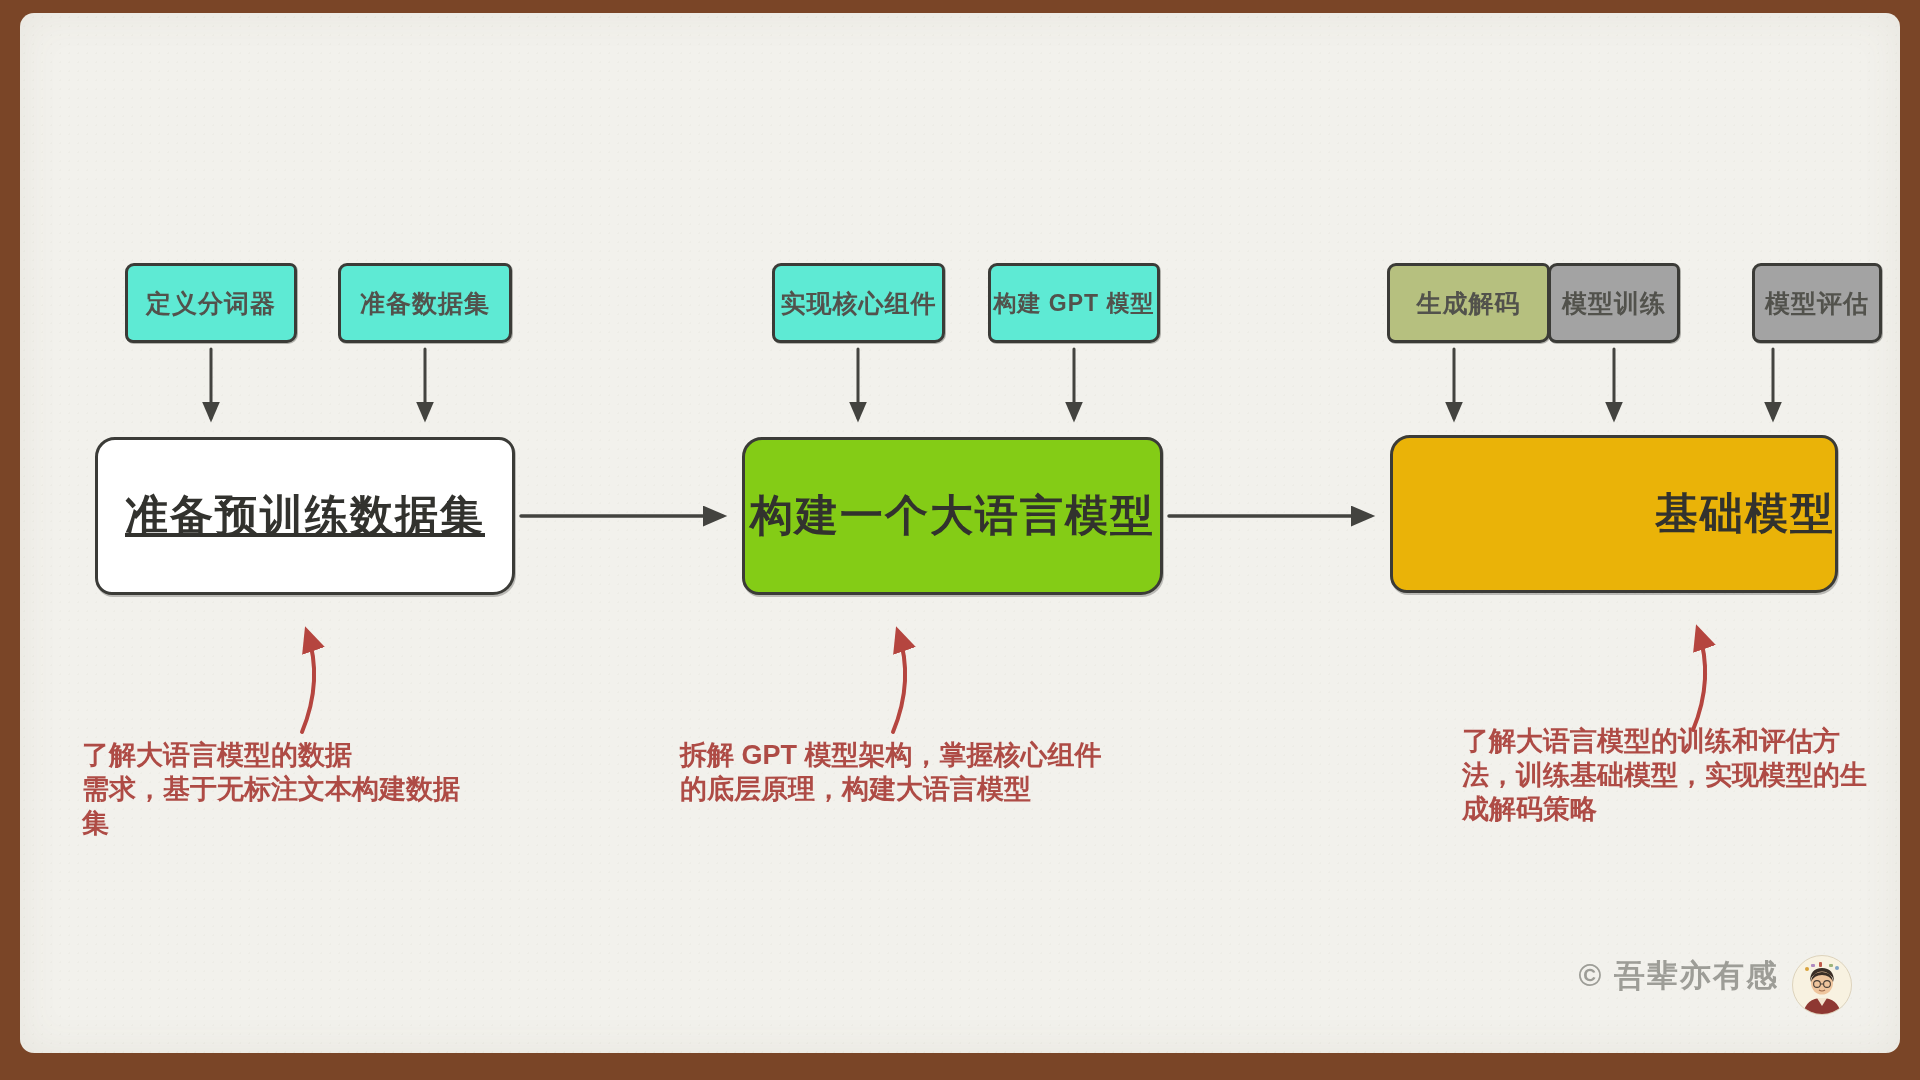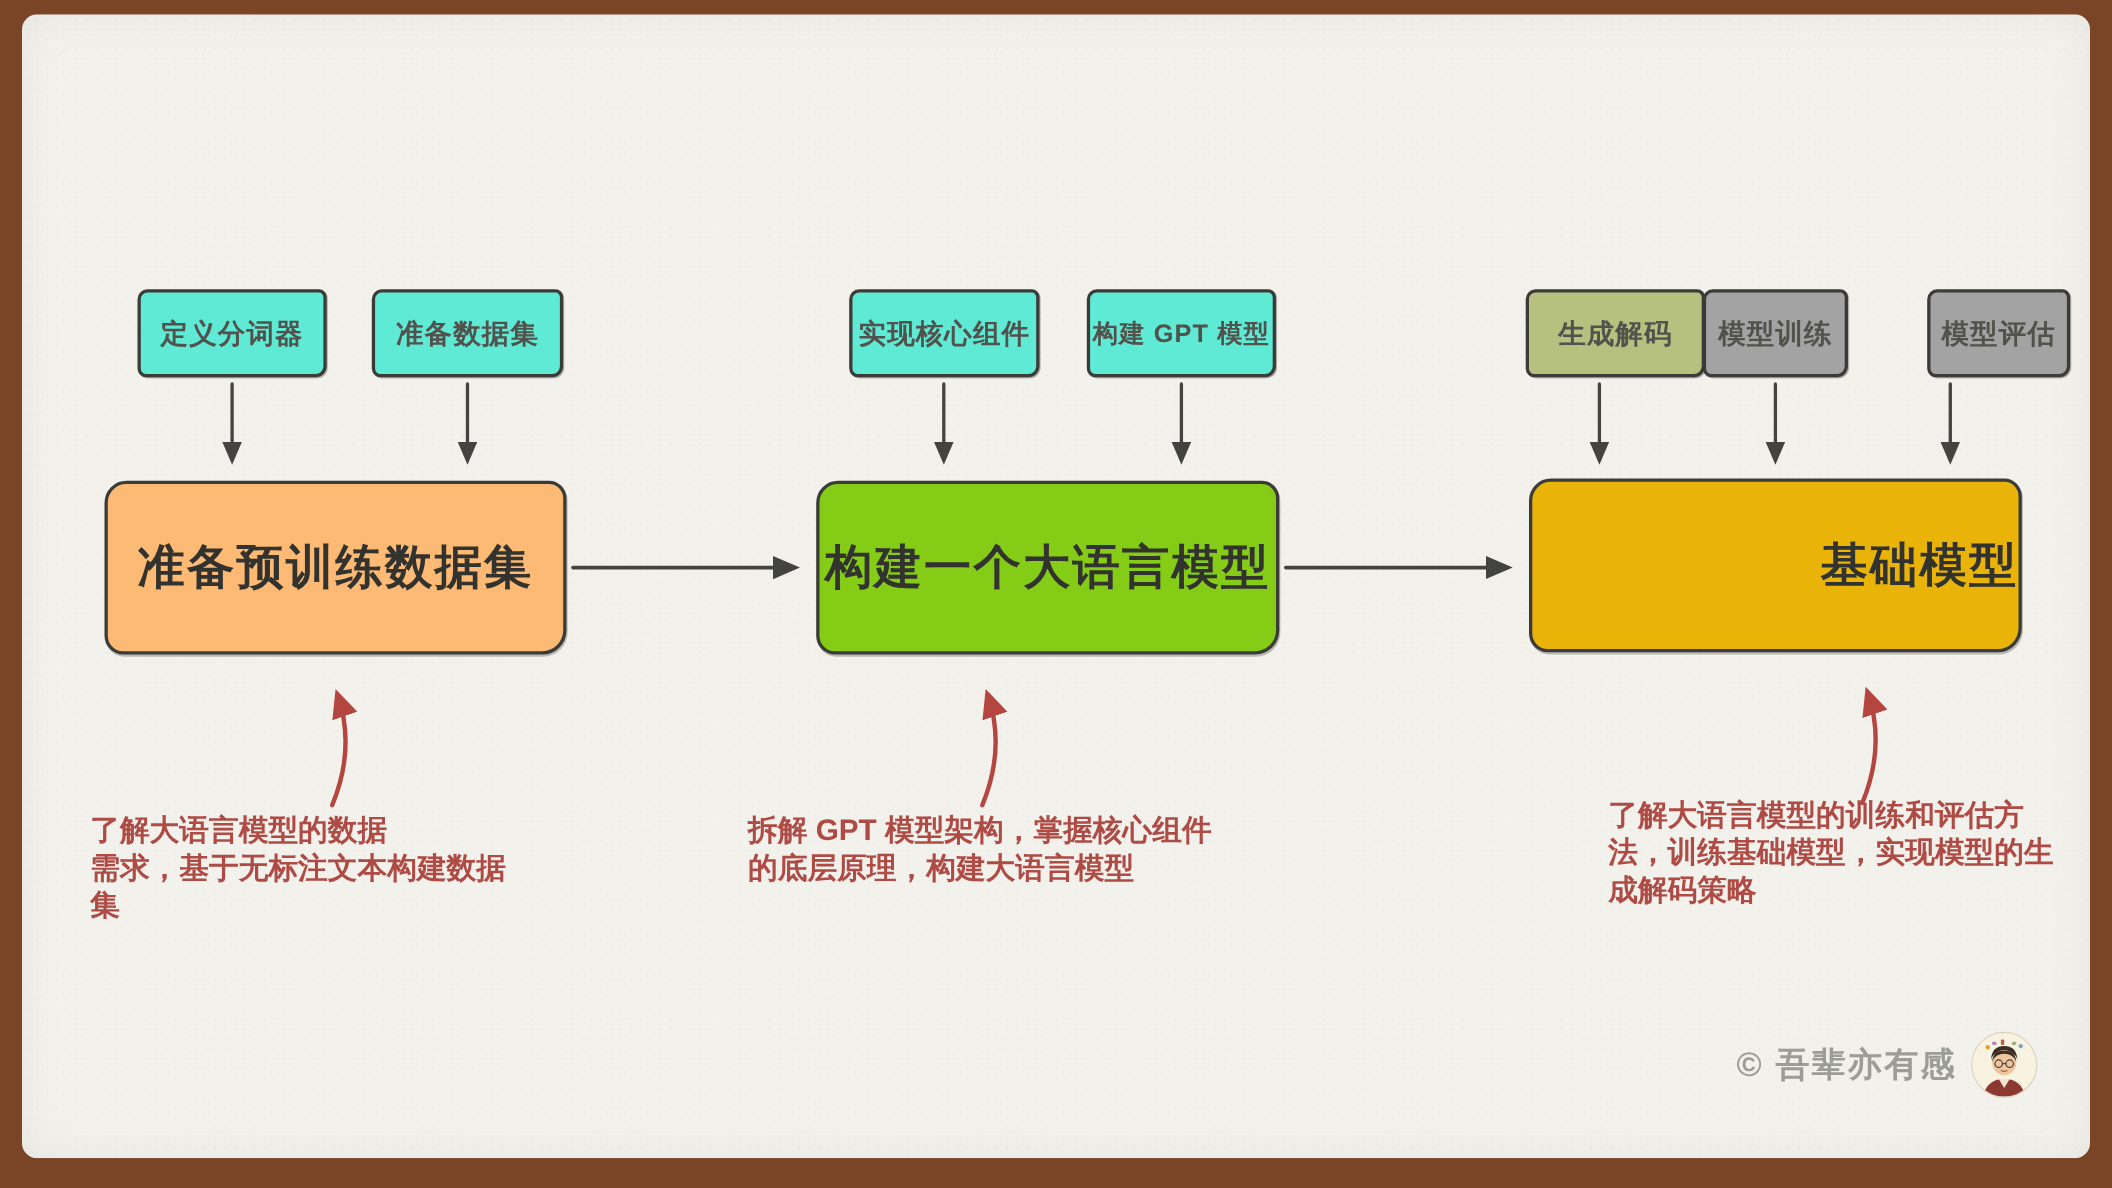--- a/index.html
+++ b/index.html
@@ -33,7 +33,7 @@
     font-weight:bold;font-size:43px;color:#32322e;letter-spacing:2px;
     box-shadow:1px 2px 0 rgba(59,59,55,0.3);
   }
-  .stage1-bg{background:#fdba74;}
+  .stage1-bg{background:#ffffff;text-decoration:underline;}
   .stage2-bg{background:#84cc16;}
   .stage3-bg{background:#eab308;justify-content:flex-end;}
   .note{

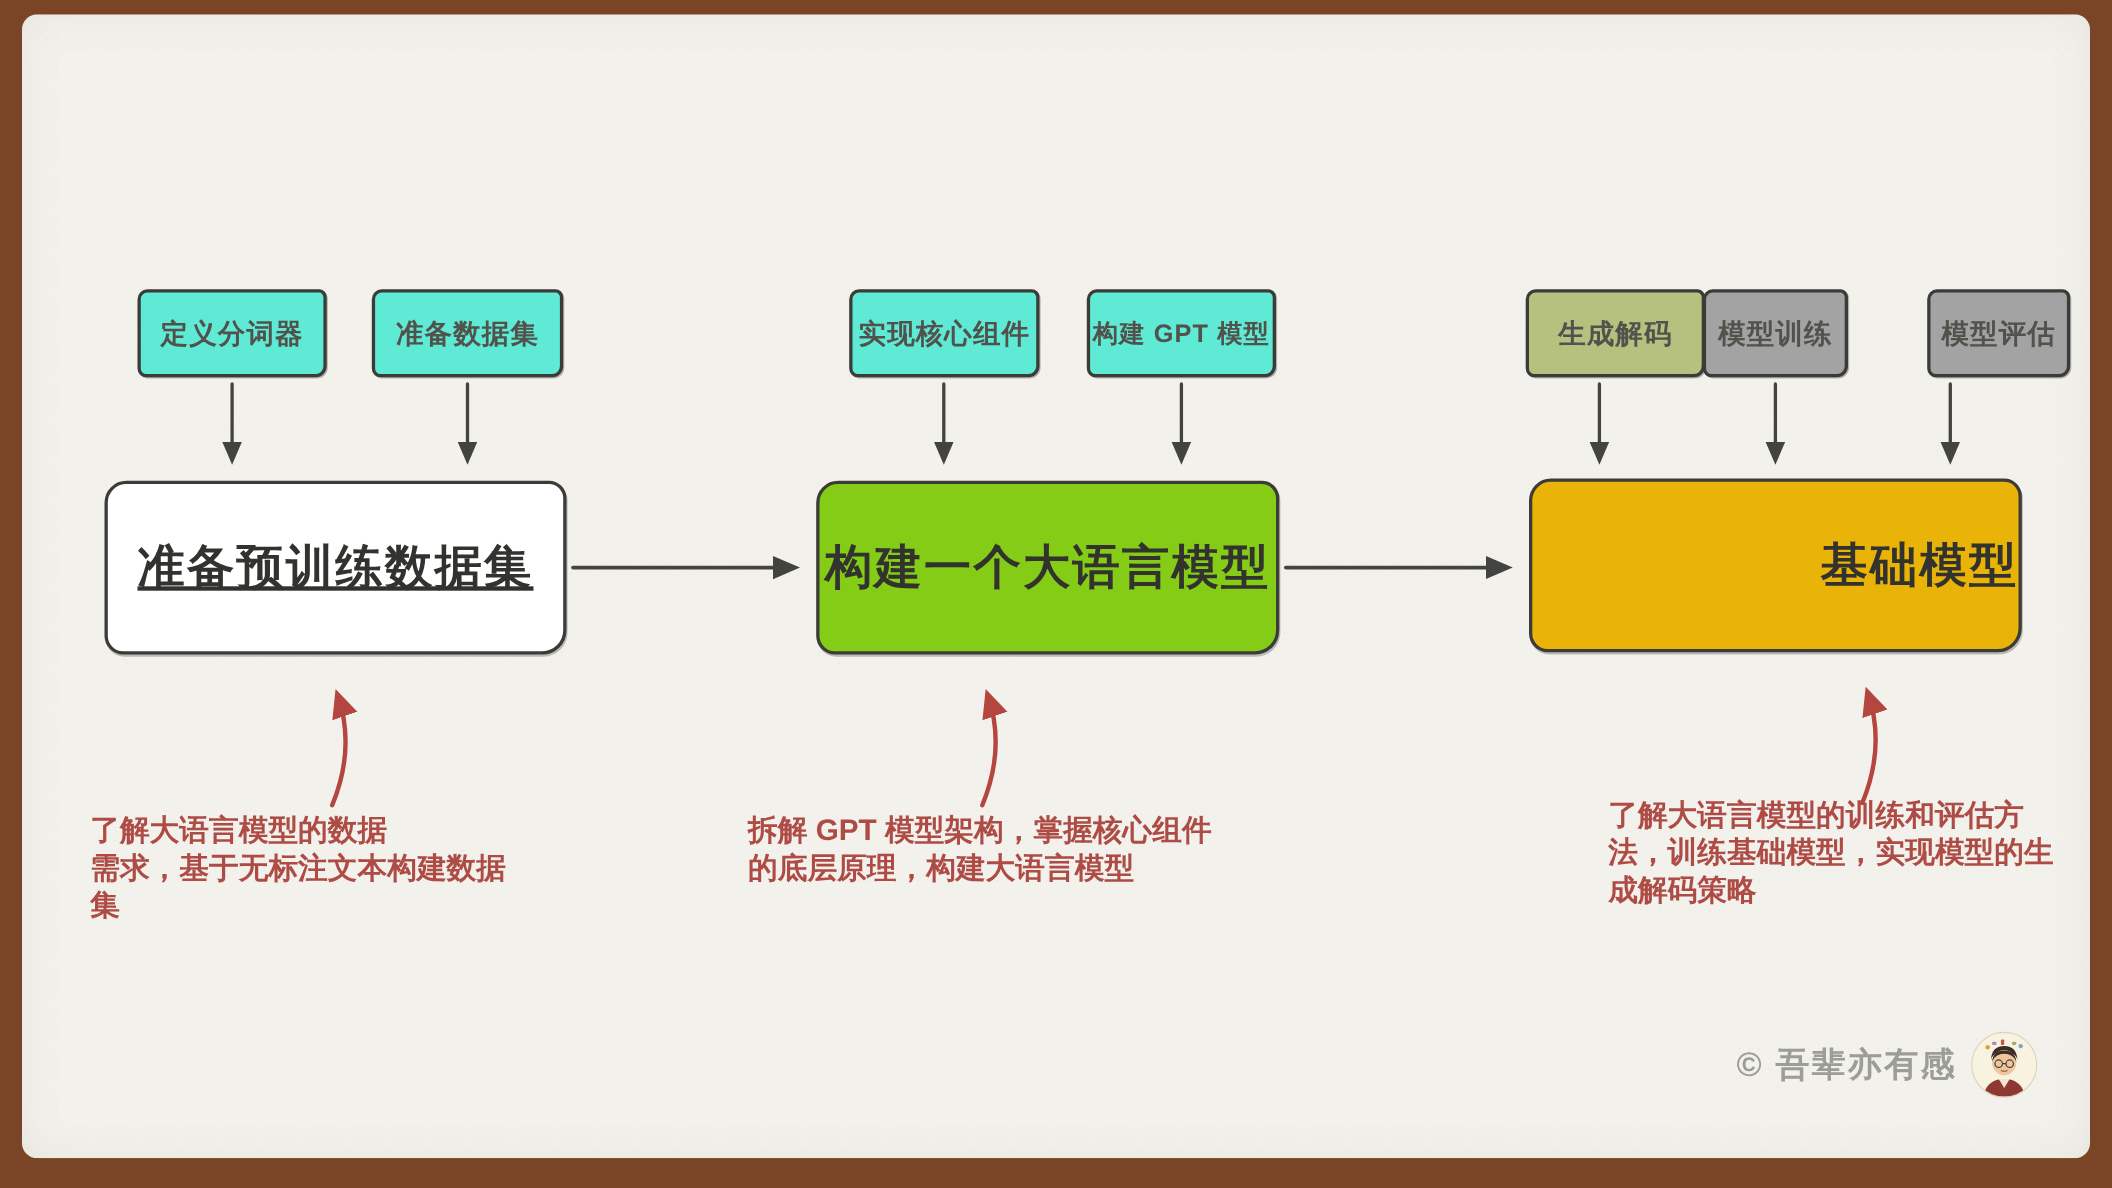--- a/index.html
+++ b/index.html
@@ -42,8 +42,8 @@
   }
   #arrows{position:absolute;left:0;top:0;width:1920px;height:1080px;pointer-events:none;}
   #watermark{
-    position:absolute;left:1612px;top:933px;width:240px;height:70px;
-    display:flex;align-items:center;justify-content:flex-end;gap:13px;
+    position:absolute;left:1612px;top:955px;width:240px;height:70px;
+    display:flex;justify-content:flex-end;gap:13px;
   }
   #watermark .wm-text{
     font-weight:bold;font-size:31px;color:#9d9d97;letter-spacing:2px;white-space:nowrap;

